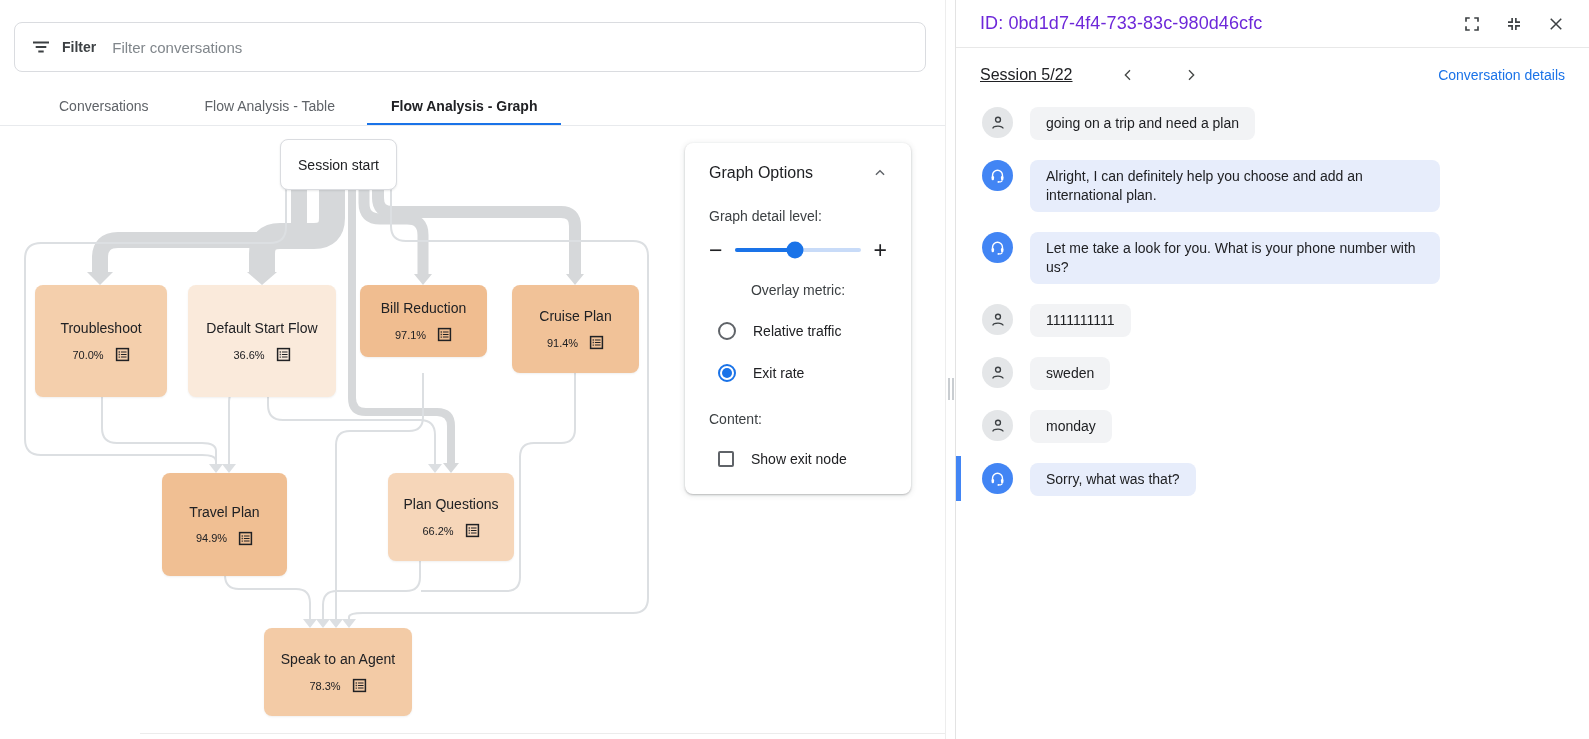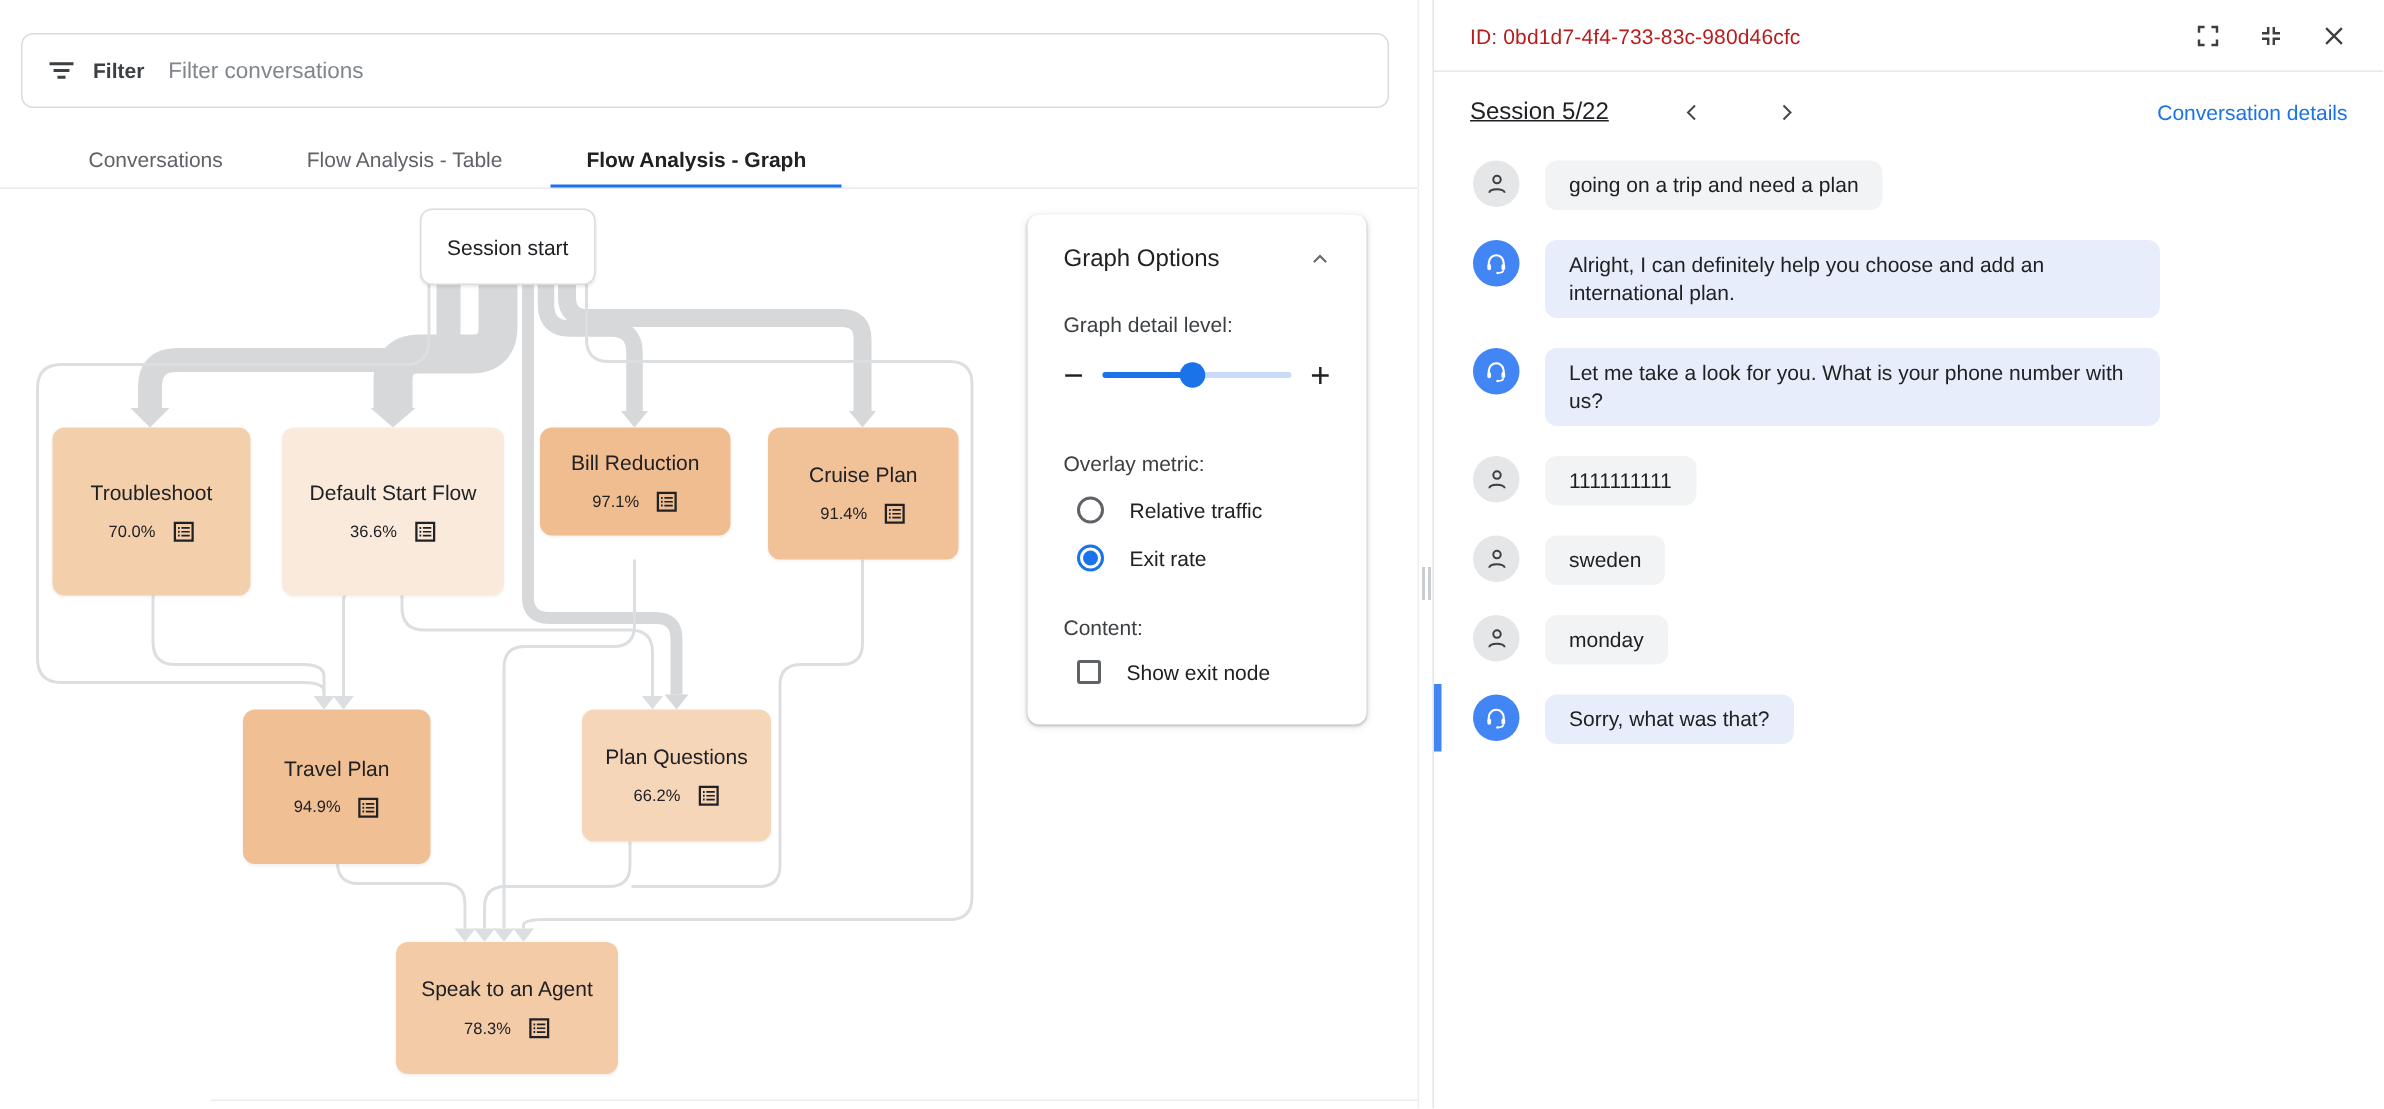--- a/index.html
+++ b/index.html
@@ -72,7 +72,7 @@
     border-left:1px solid #e3e3e3; }
   .detail-header { height:48px; display:flex; align-items:center; padding:0 24px;
     border-bottom:1px solid #e8e8e8; }
-  .detail-title { font-size:14px; color:#b91c1c; flex:1; letter-spacing:.1px; }
+  .detail-title { font-size:18px; color:#6d28d9; flex:1; letter-spacing:.1px; }
   .hd-icons { display:flex; align-items:center; gap:24px; }
   .hd-icons .icon-btn { width:18px; height:18px; cursor:pointer; display:flex; color:#3c4043; }
 

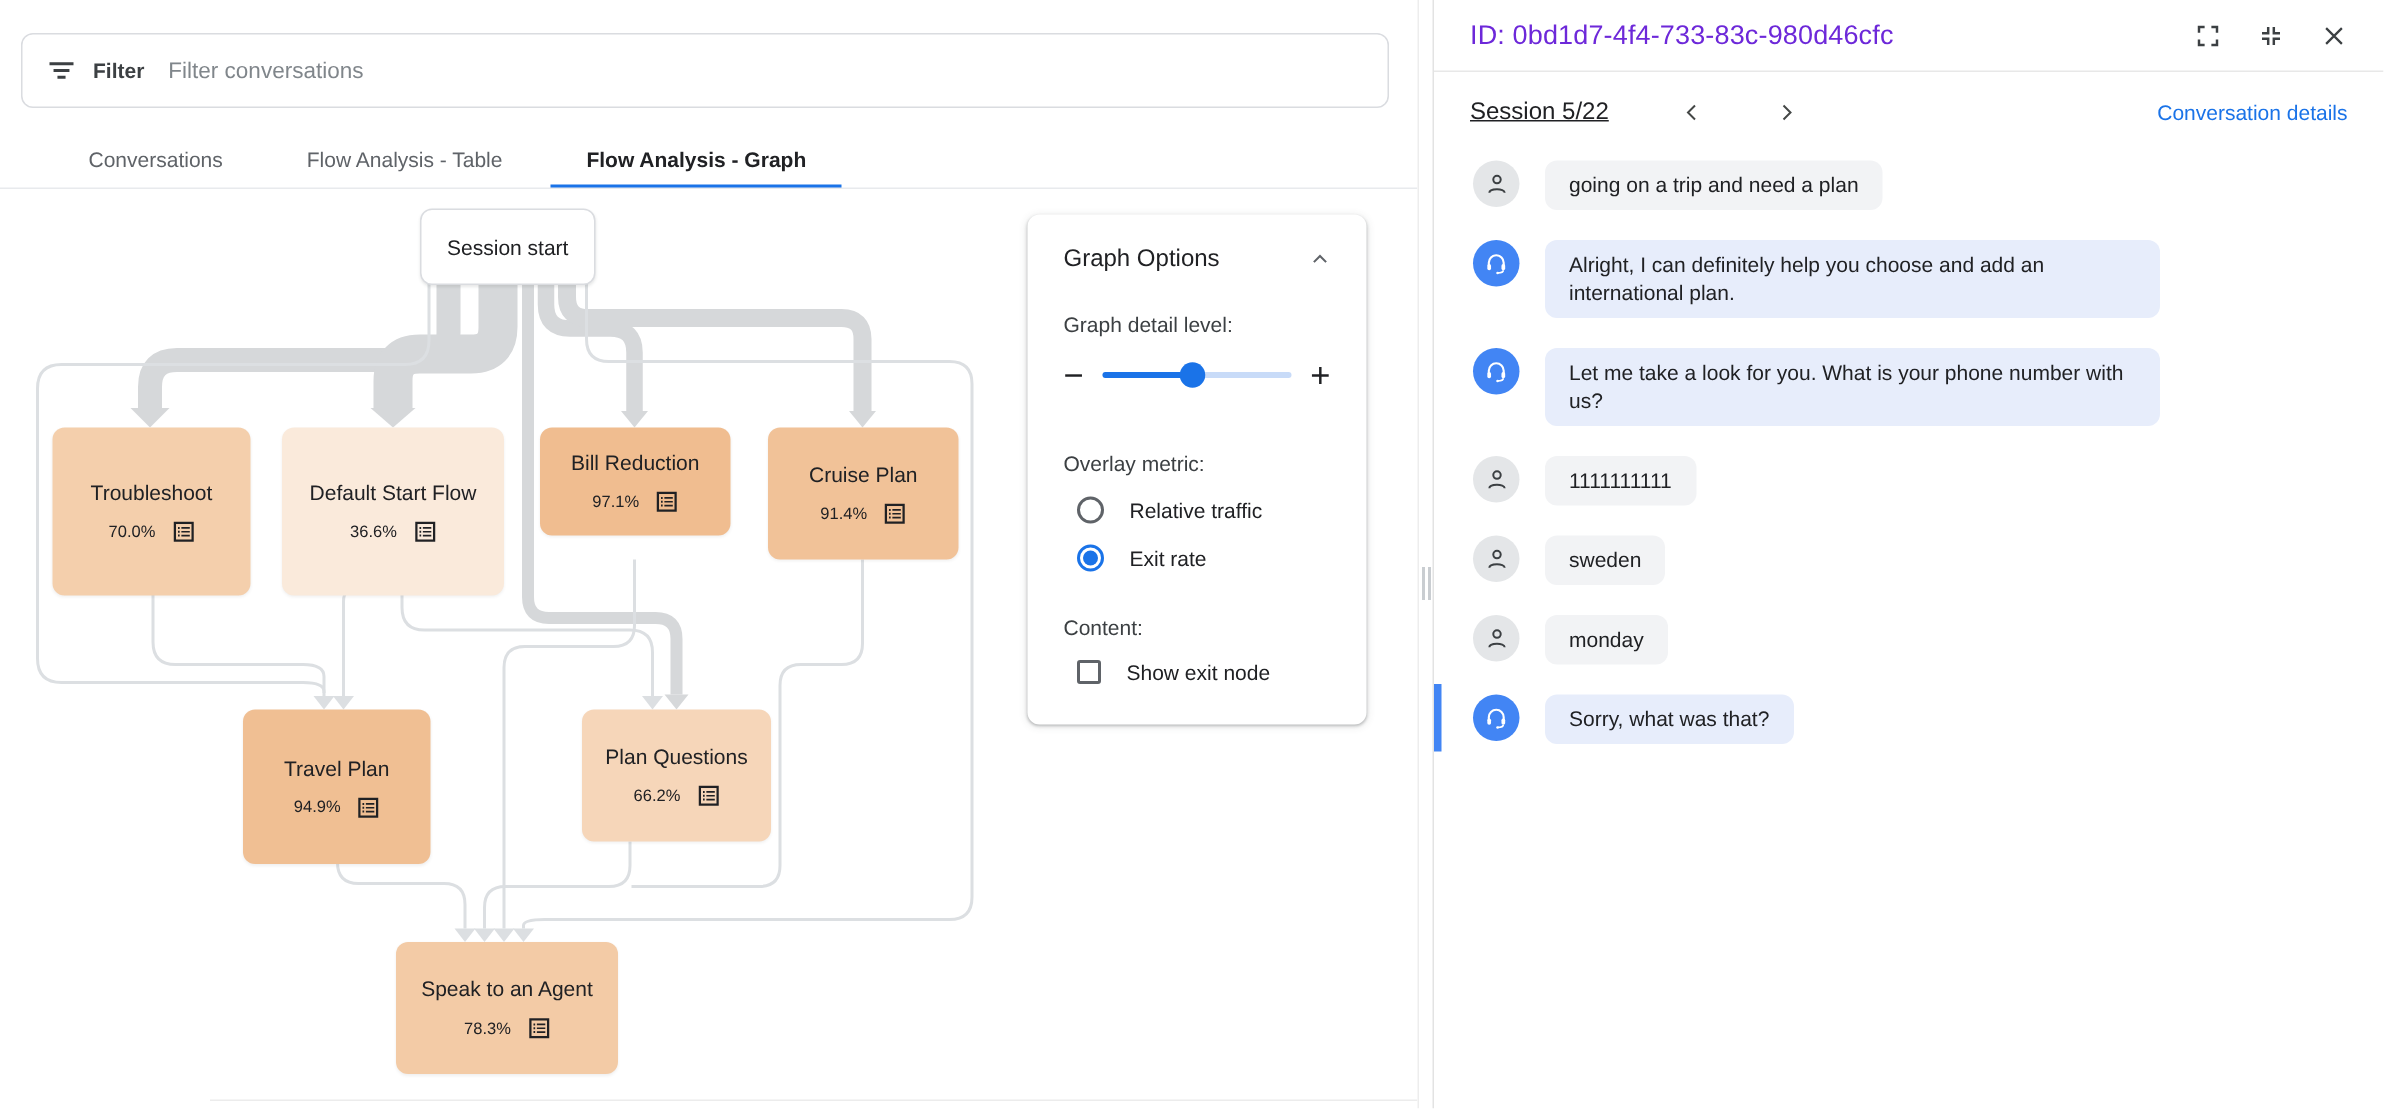--- a/index.html
+++ b/index.html
@@ -51,7 +51,7 @@
   .slider-fill { position:absolute; left:0; top:0; height:4px; width:48%; background:#1a73e8; border-radius:2px; }
   .slider-thumb { position:absolute; top:50%; left:48%; width:17px; height:17px; background:#1a73e8;
     border-radius:50%; transform:translate(-50%,-50%); cursor:grab; }
-  .lbl-overlay { margin-top:43px; }
+  .lbl-overlay { margin-top:24px;text-align:center; }
   .choice-row { display:flex; align-items:center; gap:17px; margin-top:14px; margin-left:9px; cursor:pointer; }
   .radio { width:18px; height:18px; border:2px solid #5f6368; border-radius:50%; position:relative; flex:none; }
   .radio.checked { border-color:#1a73e8; }

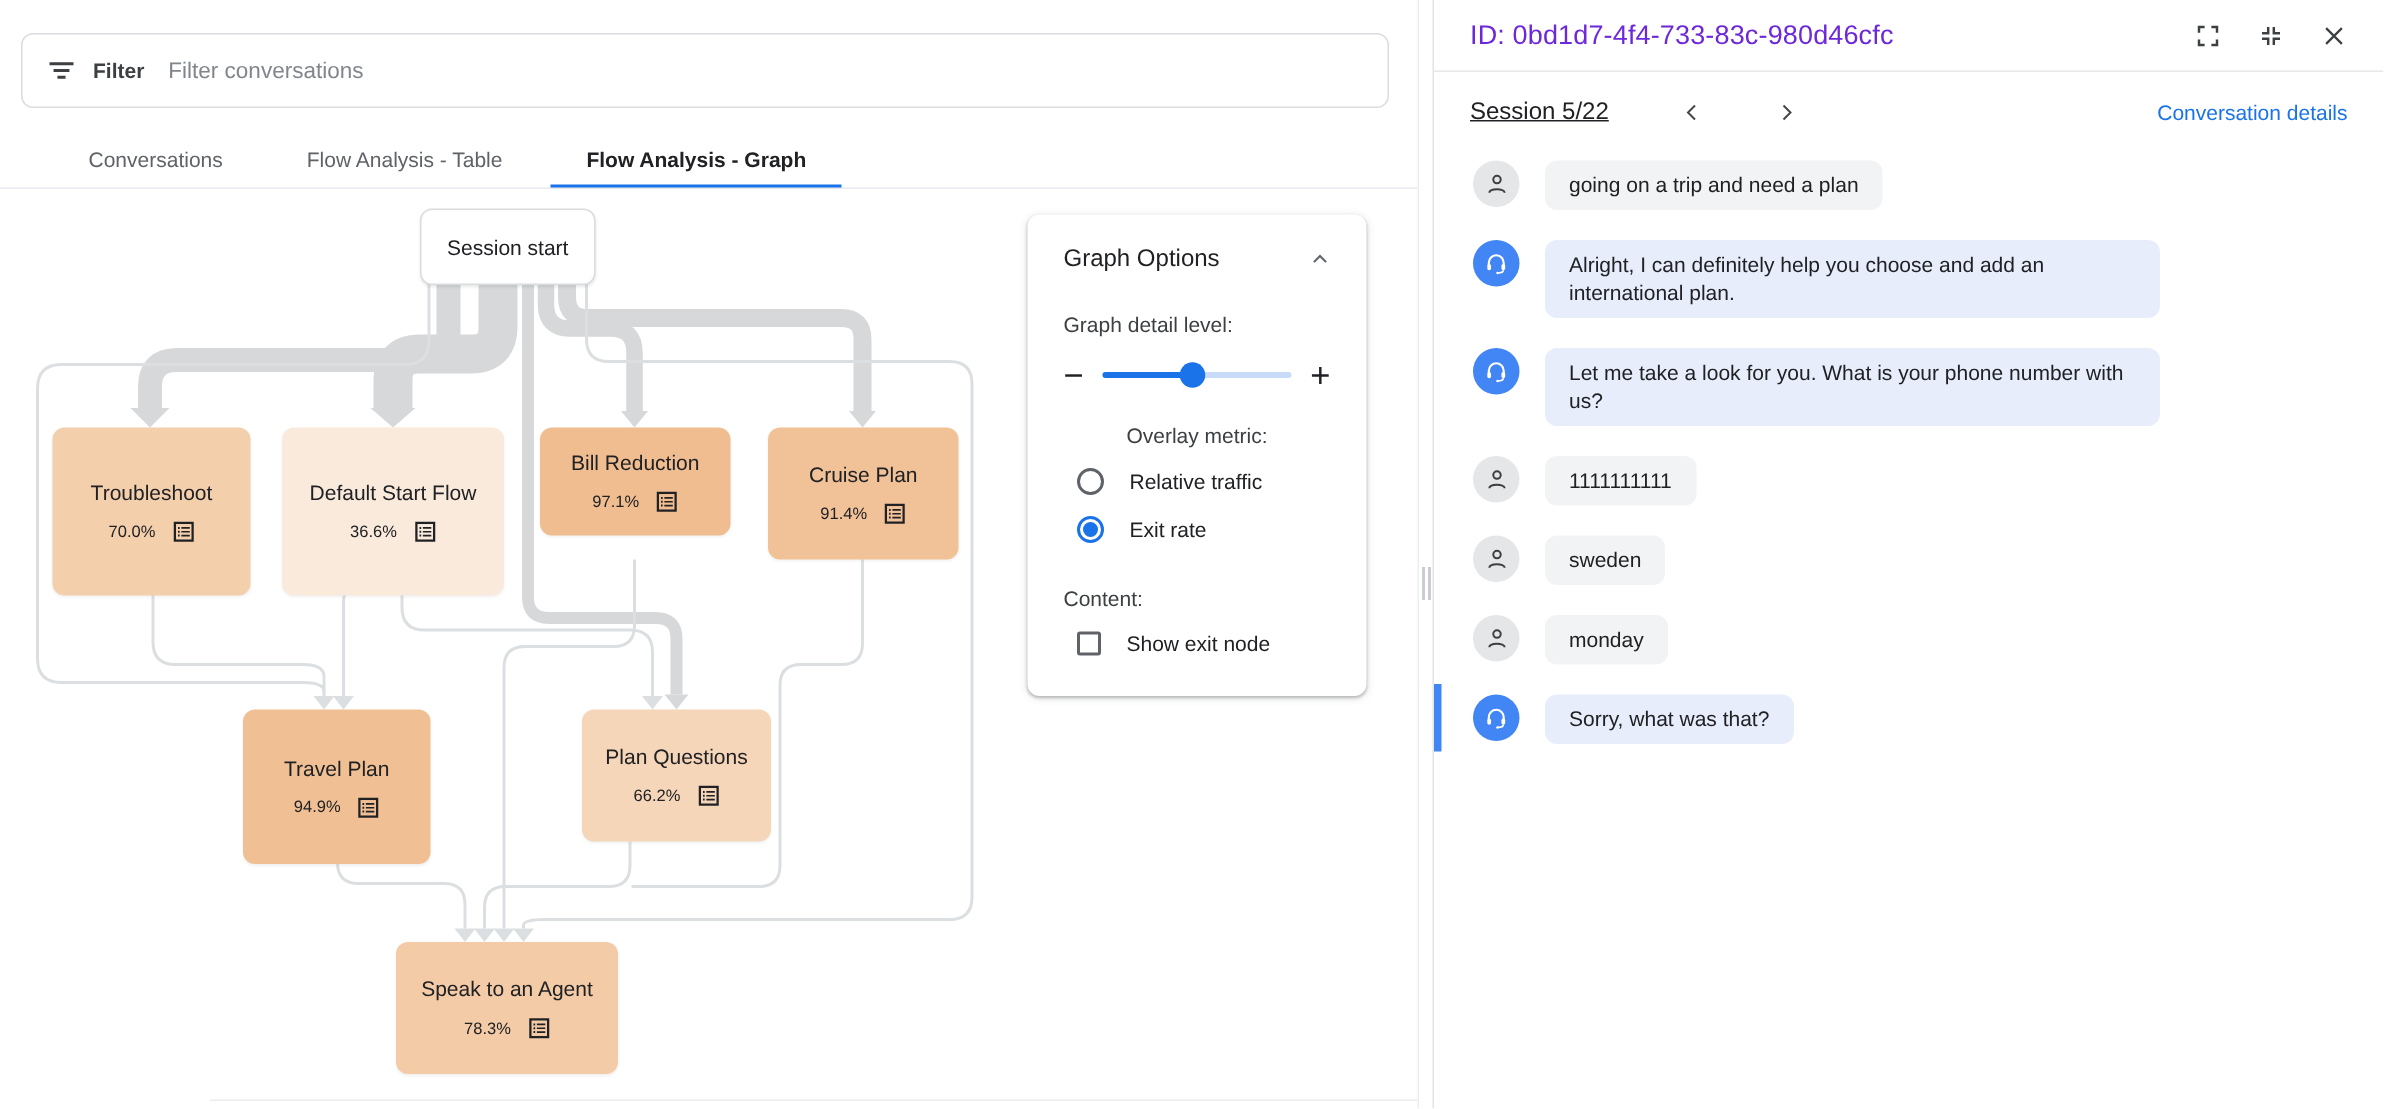--- a/index.html
+++ b/index.html
@@ -52,7 +52,7 @@
   .slider-thumb { position:absolute; top:50%; left:48%; width:17px; height:17px; background:#1a73e8;
     border-radius:50%; transform:translate(-50%,-50%); cursor:grab; }
   .lbl-overlay { margin-top:24px;text-align:center; }
-  .choice-row { display:flex; align-items:center; gap:17px; margin-top:14px; margin-left:9px; cursor:pointer; }
+  .choice-row { display:flex; align-items:center; gap:17px; margin-top:24px; margin-left:9px; cursor:pointer; }
   .radio { width:18px; height:18px; border:2px solid #5f6368; border-radius:50%; position:relative; flex:none; }
   .radio.checked { border-color:#1a73e8; }
   .radio.checked::after { content:""; position:absolute; left:50%; top:50%; width:10px; height:10px;

